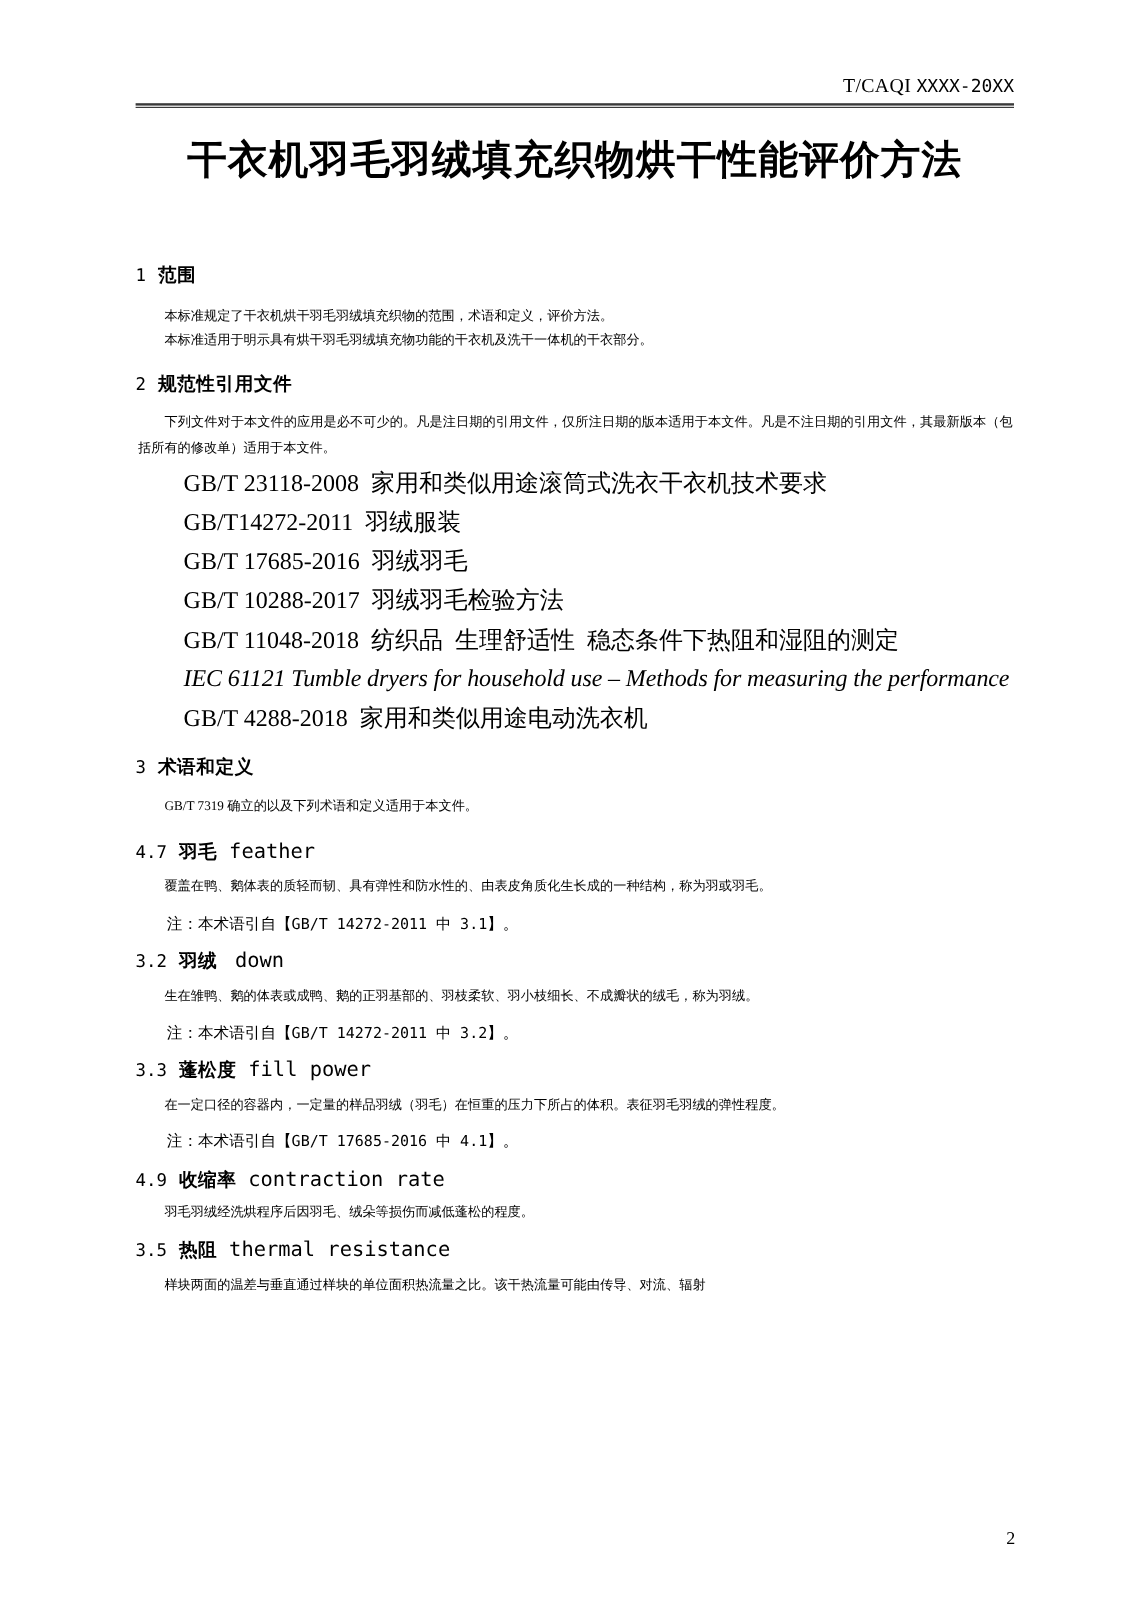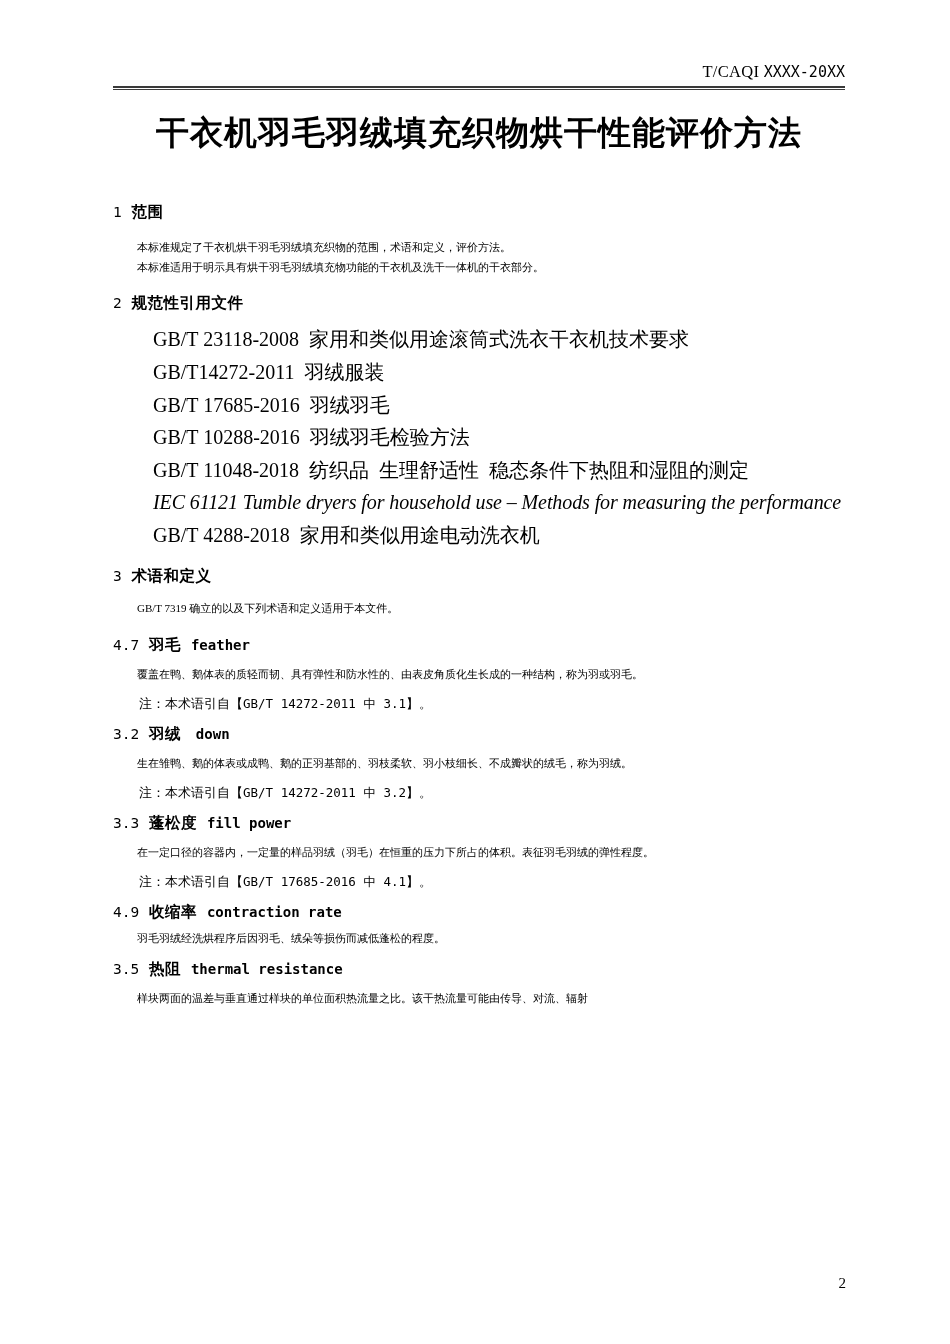--- a/index.html
+++ b/index.html
@@ -71,7 +71,7 @@
   .content {
     position: absolute;
     left: 113px;
-    top: 203px;
+    top: 220px;
     width: 733px;
   }
 

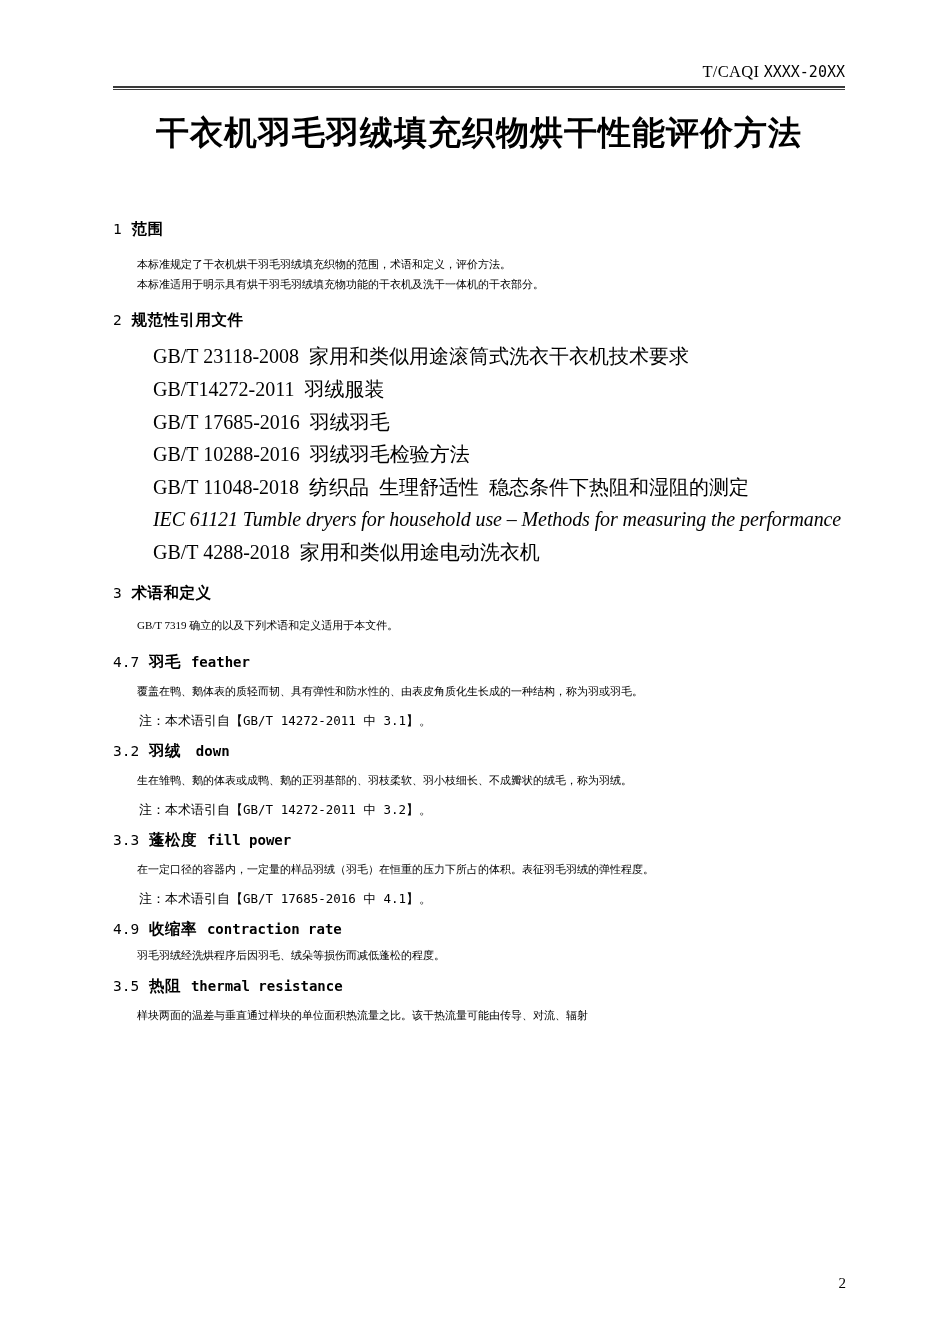--- a/index.html
+++ b/index.html
@@ -173,6 +173,7 @@
 
     <div class="clause-h"><span class="num">2</span>  <span class="cn">规范性引用文件</span></div>
     <div class="sp-s"></div>
+    <div class="para">下列文件对于本文件的应用是必不可少的。凡是注日期的引用文件，仅所注日期的版本适用于本文件。凡是不注日期的引用文件，其最新版本（包括所有的修改单）适用于本文件。</div>
     <div class="ref-line">GB/T 23118-2008  家用和类似用途滚筒式洗衣干衣机技术要求</div>
     <div class="ref-line">GB/T14272-2011  羽绒服装</div>
     <div class="ref-line">GB/T 17685-2016  羽绒羽毛</div>

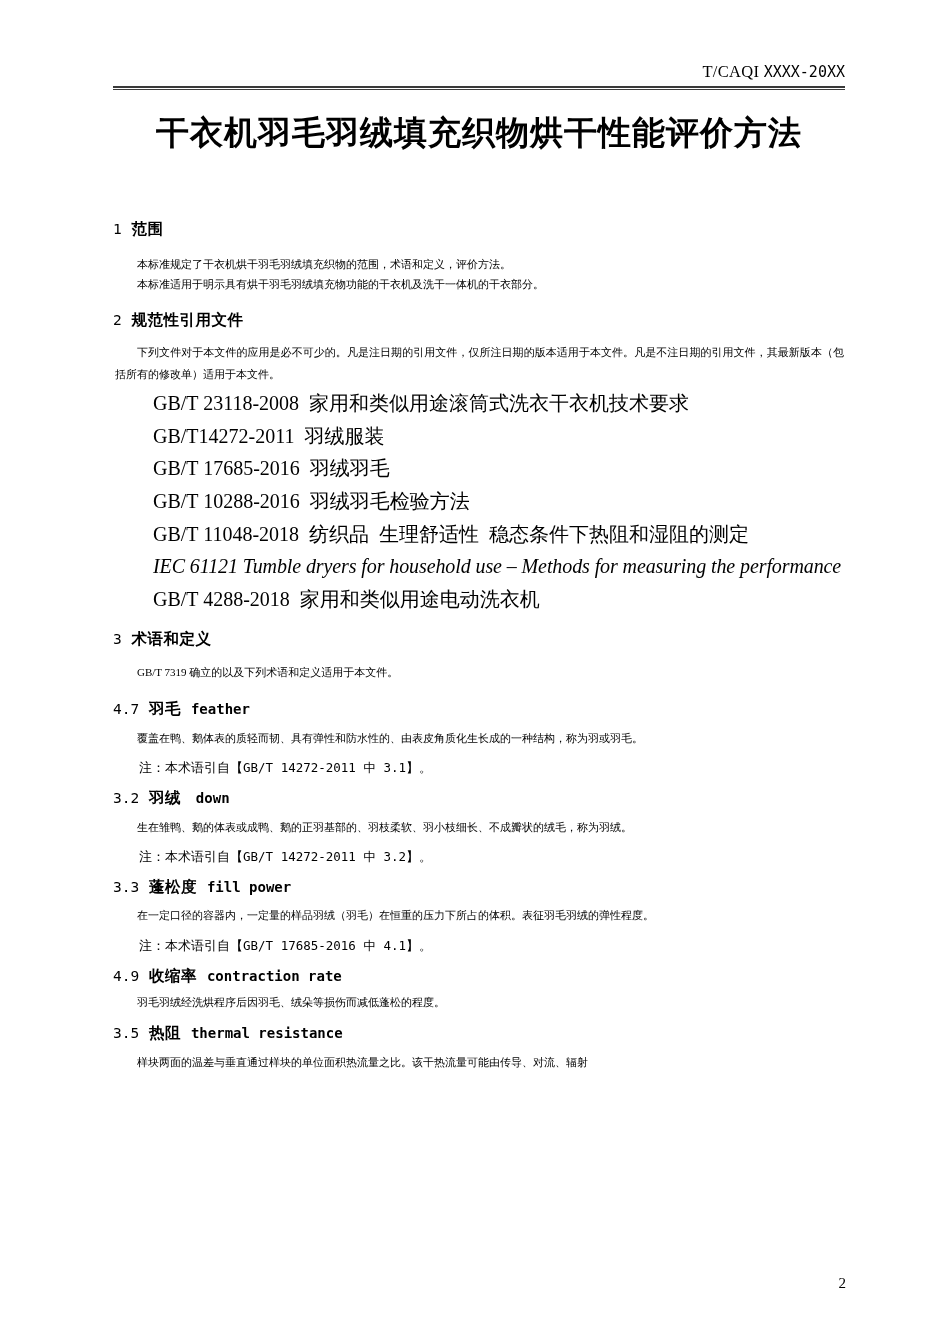--- a/index.html
+++ b/index.html
@@ -177,7 +177,7 @@
     <div class="ref-line">GB/T 23118-2008  家用和类似用途滚筒式洗衣干衣机技术要求</div>
     <div class="ref-line">GB/T14272-2011  羽绒服装</div>
     <div class="ref-line">GB/T 17685-2016  羽绒羽毛</div>
-    <div class="ref-line">GB/T 10288-2016  羽绒羽毛检验方法</div>
+    <div class="ref-line">GB/T 10288-2017  羽绒羽毛检验方法</div>
     <div class="ref-line">GB/T 11048-2018  纺织品  生理舒适性  稳态条件下热阻和湿阻的测定</div>
     <div class="ref-line italic">IEC 61121 Tumble dryers for household use – Methods for measuring the performance</div>
     <div class="ref-line">GB/T 4288-2018  家用和类似用途电动洗衣机</div>

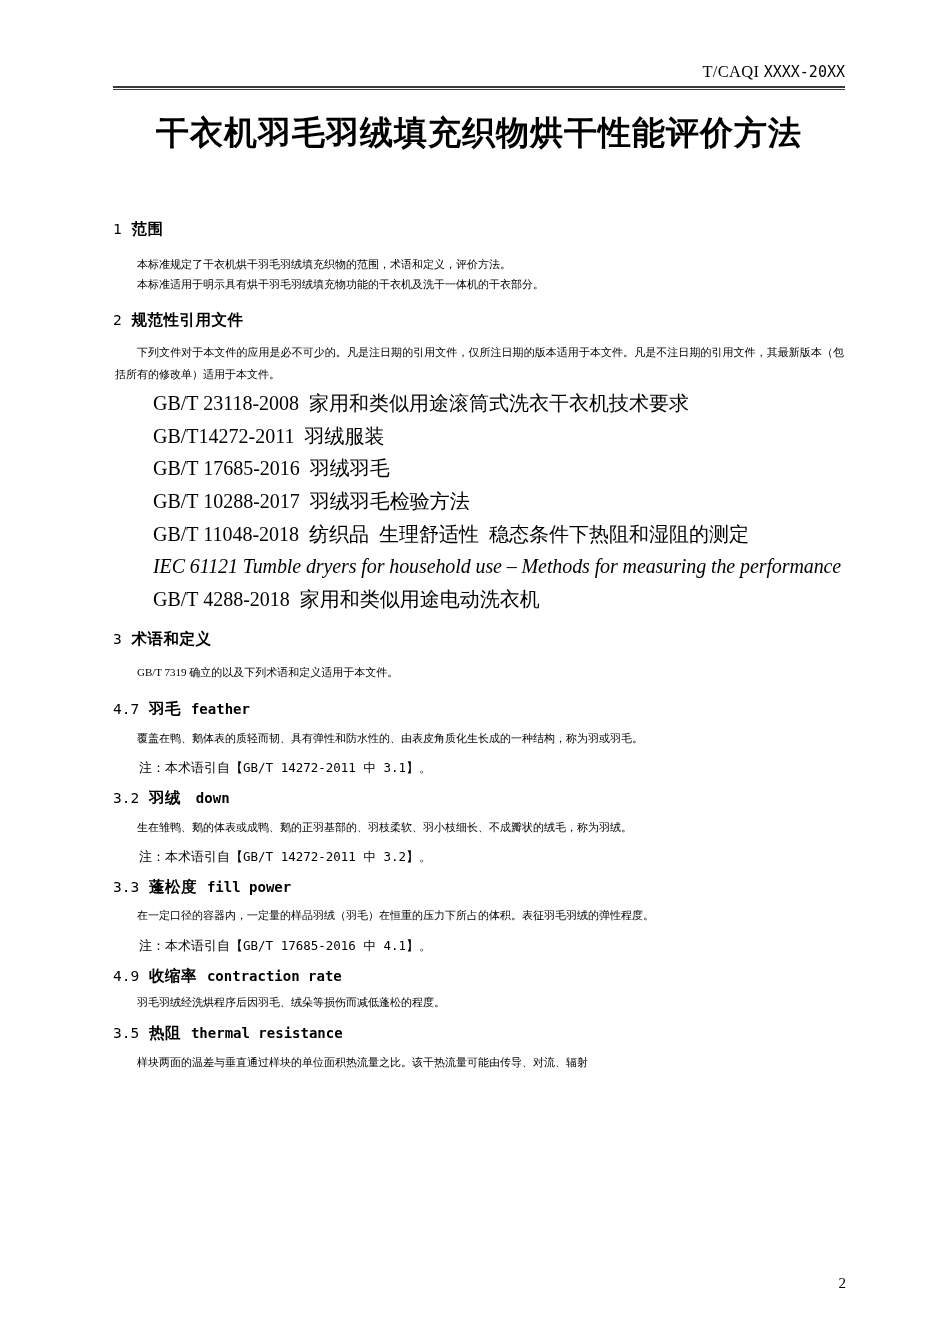--- a/index.html
+++ b/index.html
@@ -93,8 +93,8 @@
   }
   .clause-h .en {
     font-family: "DejaVu Sans Mono", monospace;
-    font-size: 14px;
-    font-weight: bold;
+    font-size: 17px;
+    font-weight: normal;
     letter-spacing: 0px;
   }
 

